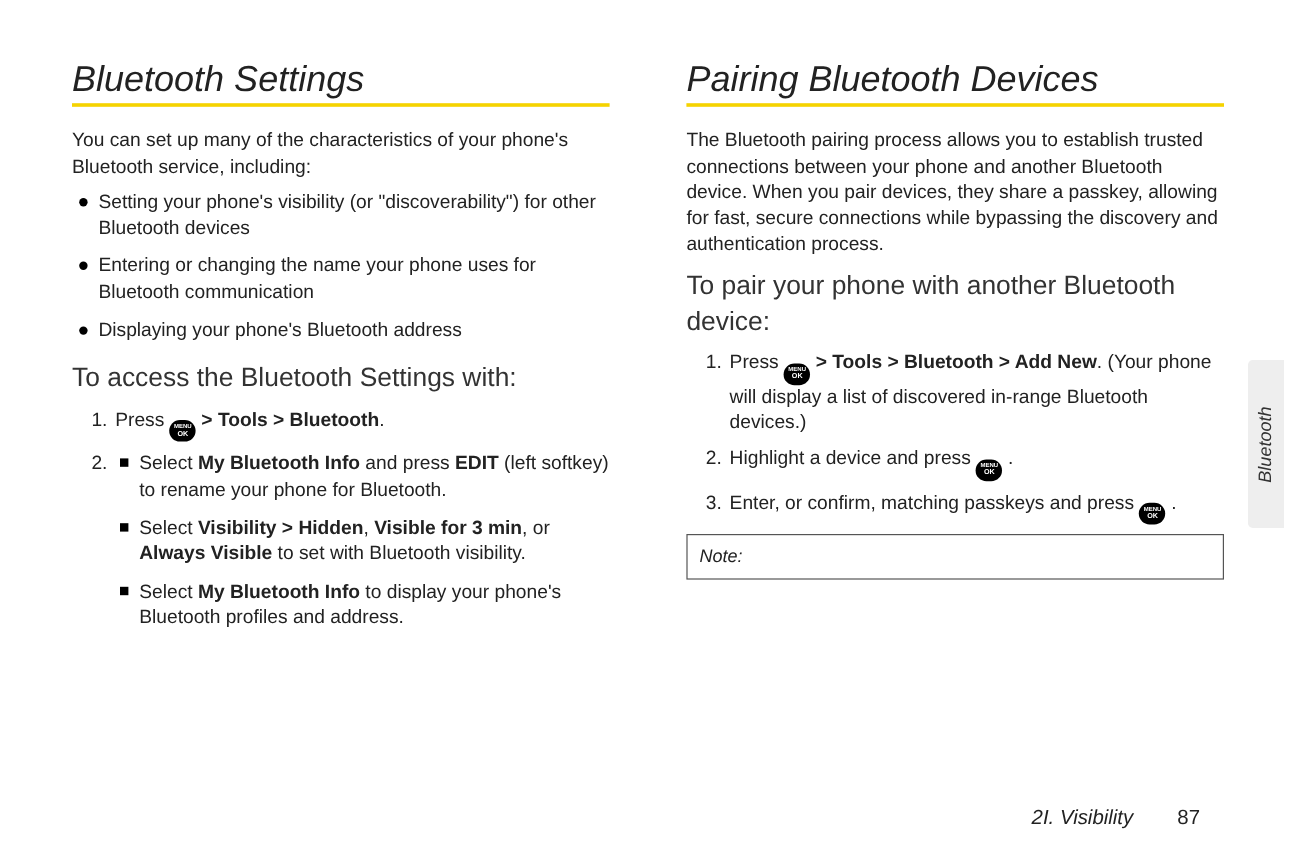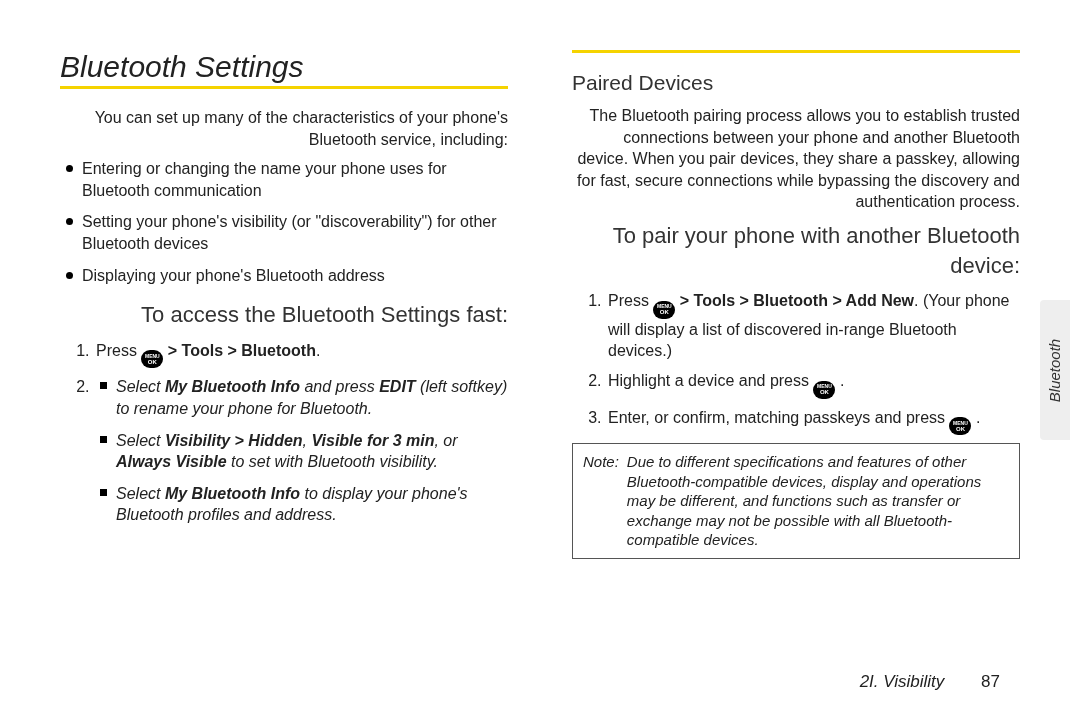--- a/index.html
+++ b/index.html
@@ -215,6 +215,7 @@
   </div>
 
   <div class="col">
+    <h1>Pairing Bluetooth Devices</h1>
     <div class="rule"></div>
 
     <h2 class="section">Paired Devices</h2>

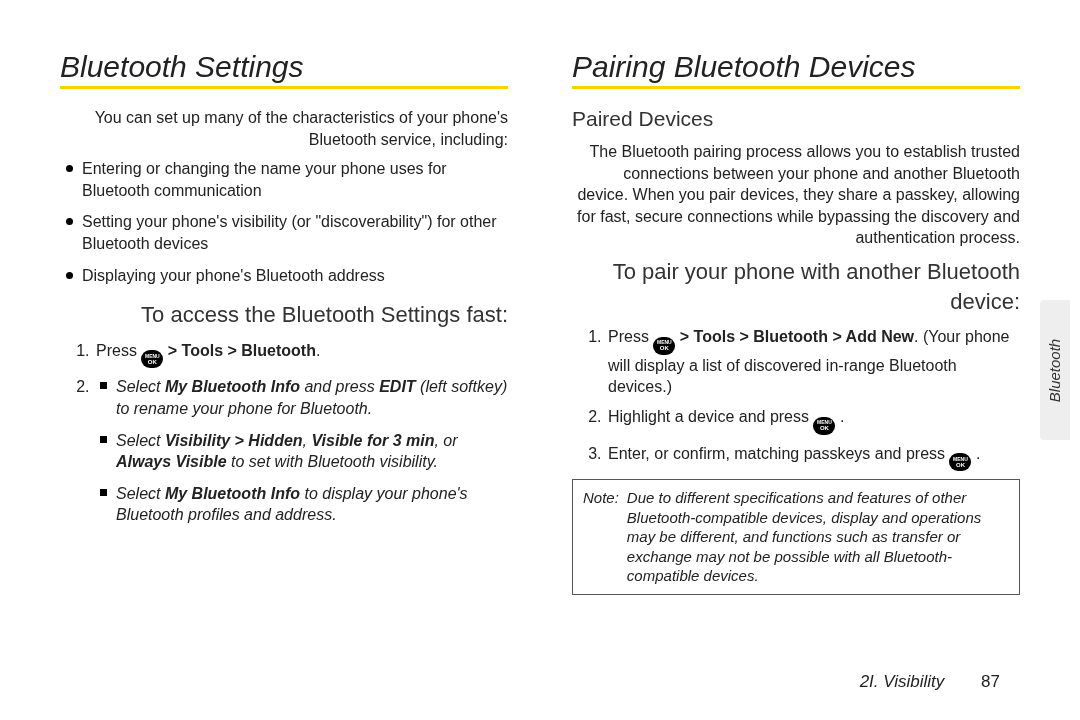--- a/index.html
+++ b/index.html
@@ -42,7 +42,7 @@
     line-height: 1.35;
     color: #222;
   }
-  p { margin: 0 0 8px 0; text-align: right; }
+  p { margin: 0 0 8px 0; }
   ul.dots {
     list-style: none;
     padding: 0;

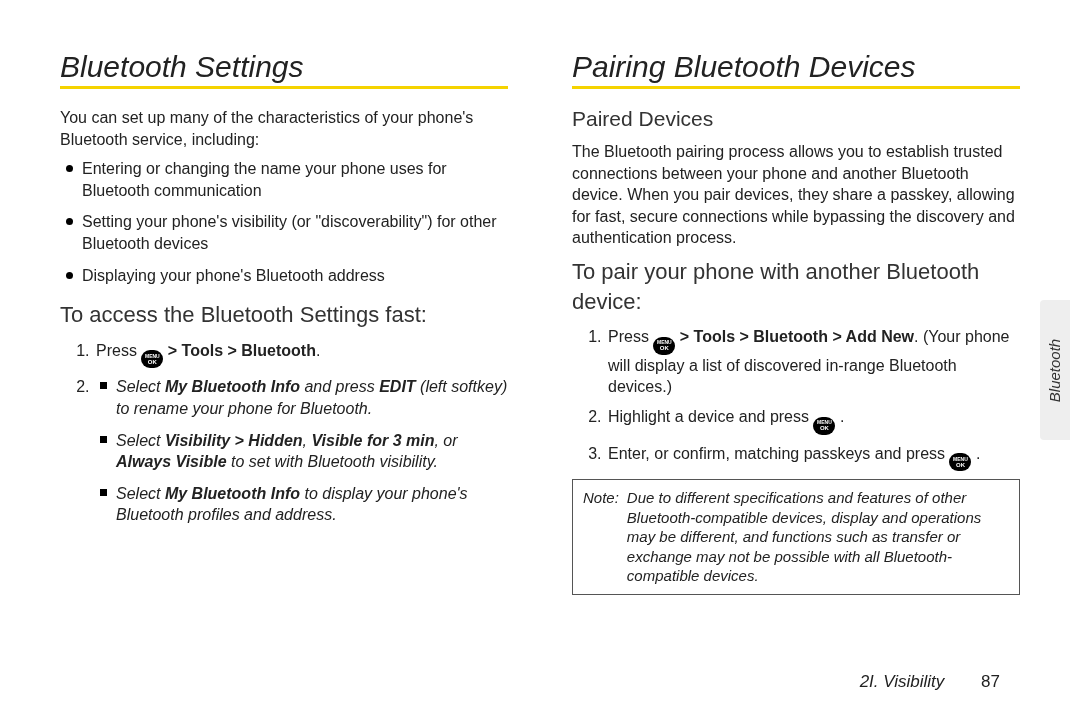--- a/index.html
+++ b/index.html
@@ -218,7 +218,6 @@
     <h1>Pairing Bluetooth Devices</h1>
     <div class="rule"></div>
 
-    <h2 class="section">Paired Devices</h2>
 
     <p>The Bluetooth pairing process allows you to establish trusted connections between your phone and another Bluetooth device. When you pair devices, they share a passkey, allowing for fast, secure connections while bypassing the discovery and authentication process.</p>
 

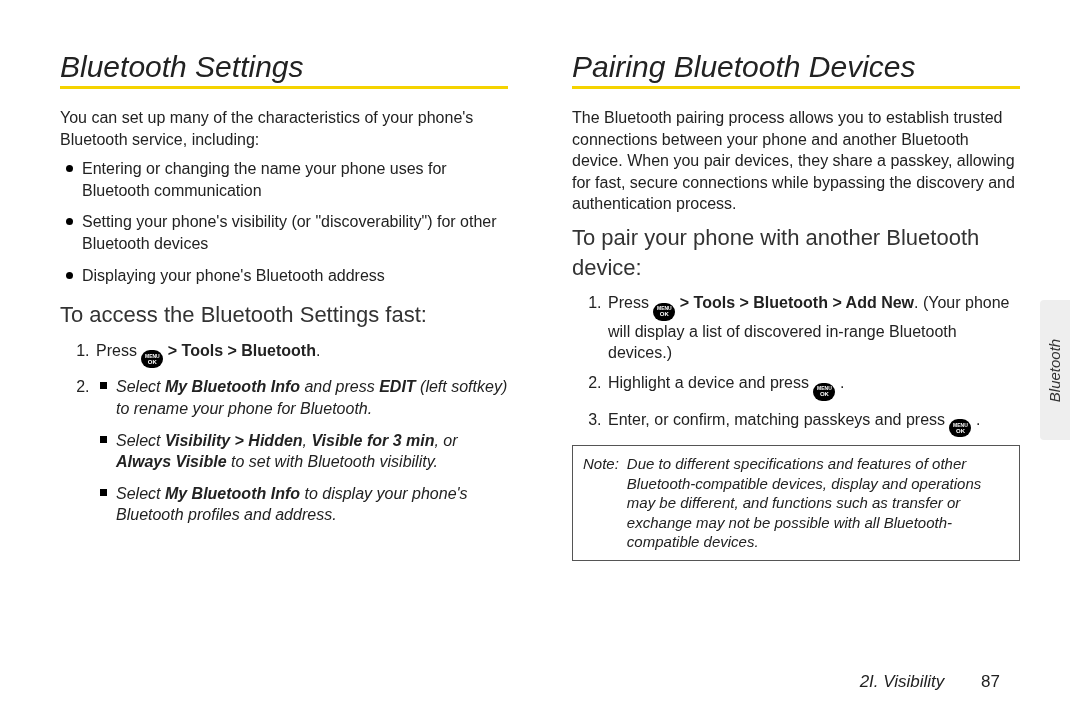--- a/index.html
+++ b/index.html
@@ -182,8 +182,8 @@
     <p>You can set up many of the characteristics of your phone's Bluetooth service, including:</p>
 
     <ul class="dots">
+      <li>Setting your phone's visibility (or "discoverability") for other Bluetooth devices</li>
       <li>Entering or changing the name your phone uses for Bluetooth communication</li>
-      <li>Setting your phone's visibility (or "discoverability") for other Bluetooth devices</li>
       <li>Displaying your phone's Bluetooth address</li>
     </ul>
 

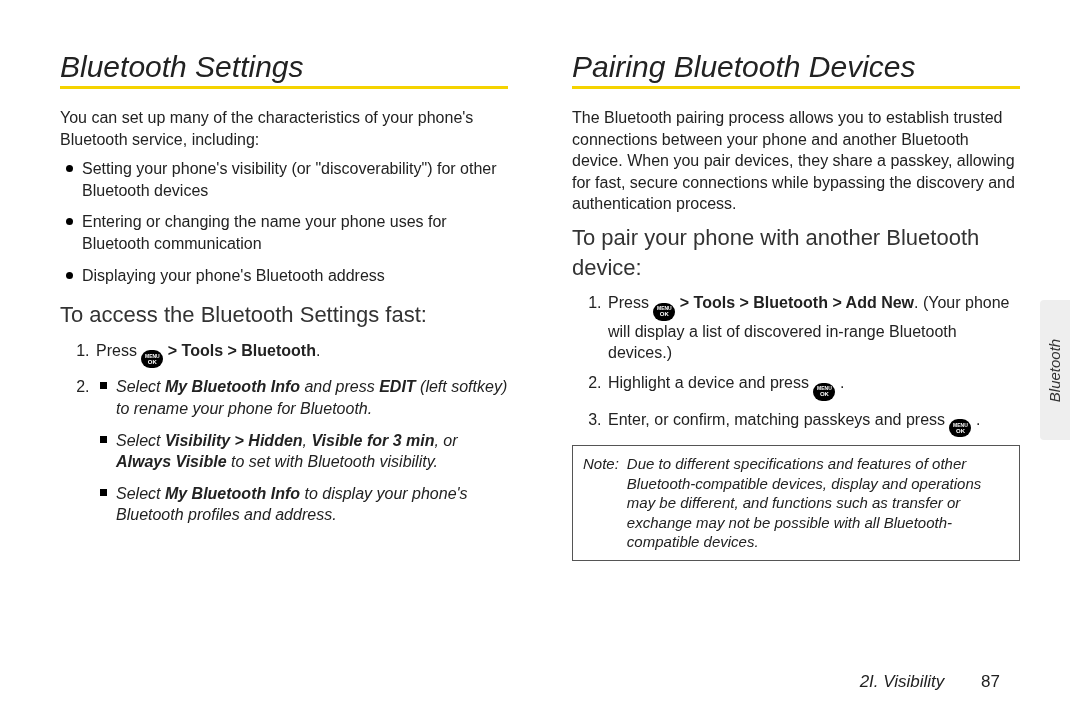--- a/index.html
+++ b/index.html
@@ -187,7 +187,7 @@
       <li>Displaying your phone's Bluetooth address</li>
     </ul>
 
-    <p class="subhead">To access the Bluetooth Settings fast:</p>
+    <p class="subhead">To access the Bluetooth Settings with:</p>
 
     <ol class="steps">
       <li>

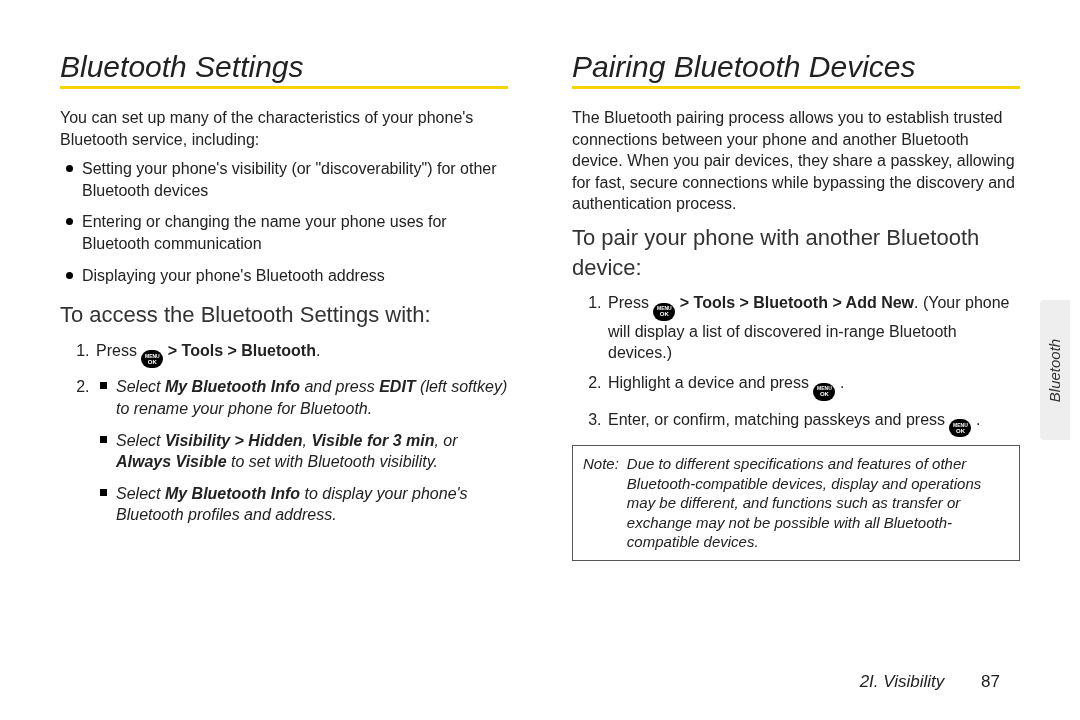--- a/index.html
+++ b/index.html
@@ -86,7 +86,6 @@
     position: relative;
     padding-left: 20px;
     margin-bottom: 10px;
-    font-style: italic;
   }
   ul.sq > li::before {
     content: "";

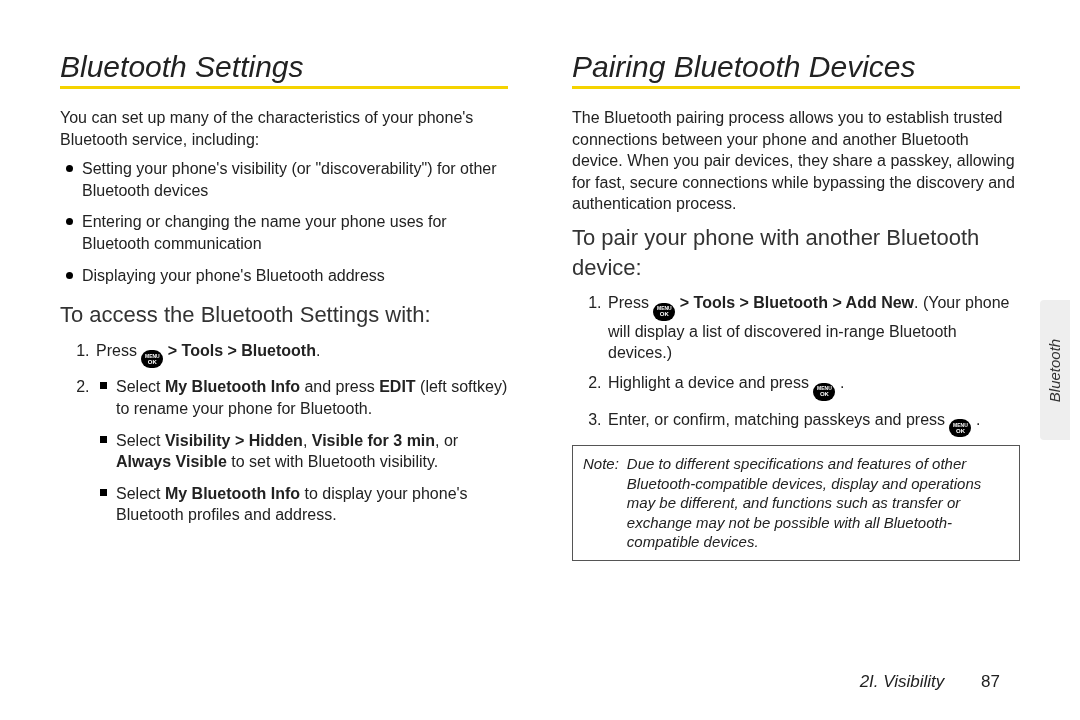--- a/index.html
+++ b/index.html
@@ -251,7 +251,6 @@
 
     <div class="notebox">
       <div class="nlabel">Note:</div>
-      <div>Due to different specifications and features of other Bluetooth-compatible devices, display and operations may be different, and functions such as transfer or exchange may not be possible with all Bluetooth-compatible devices.</div>
     </div>
   </div>
 

